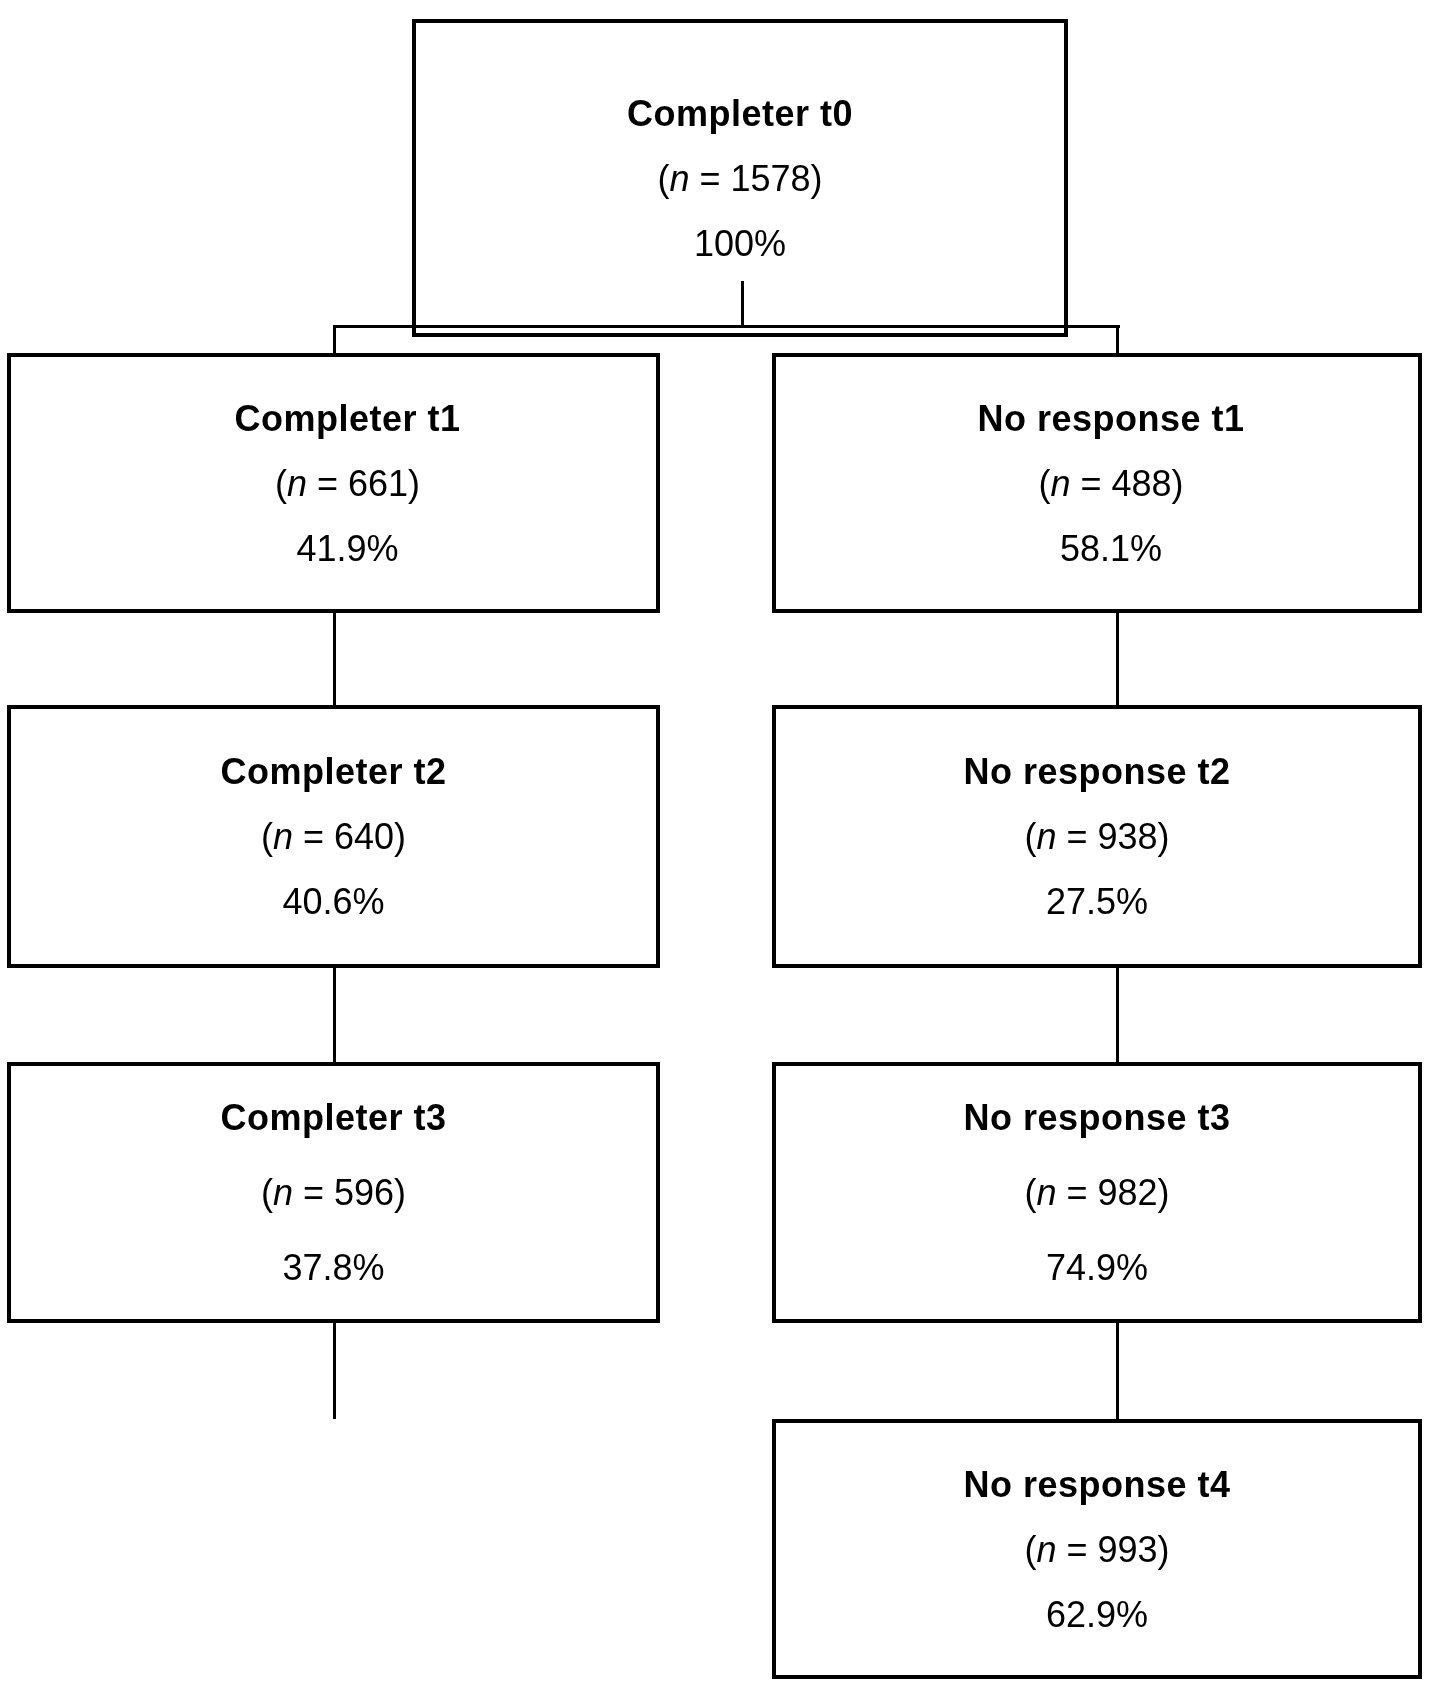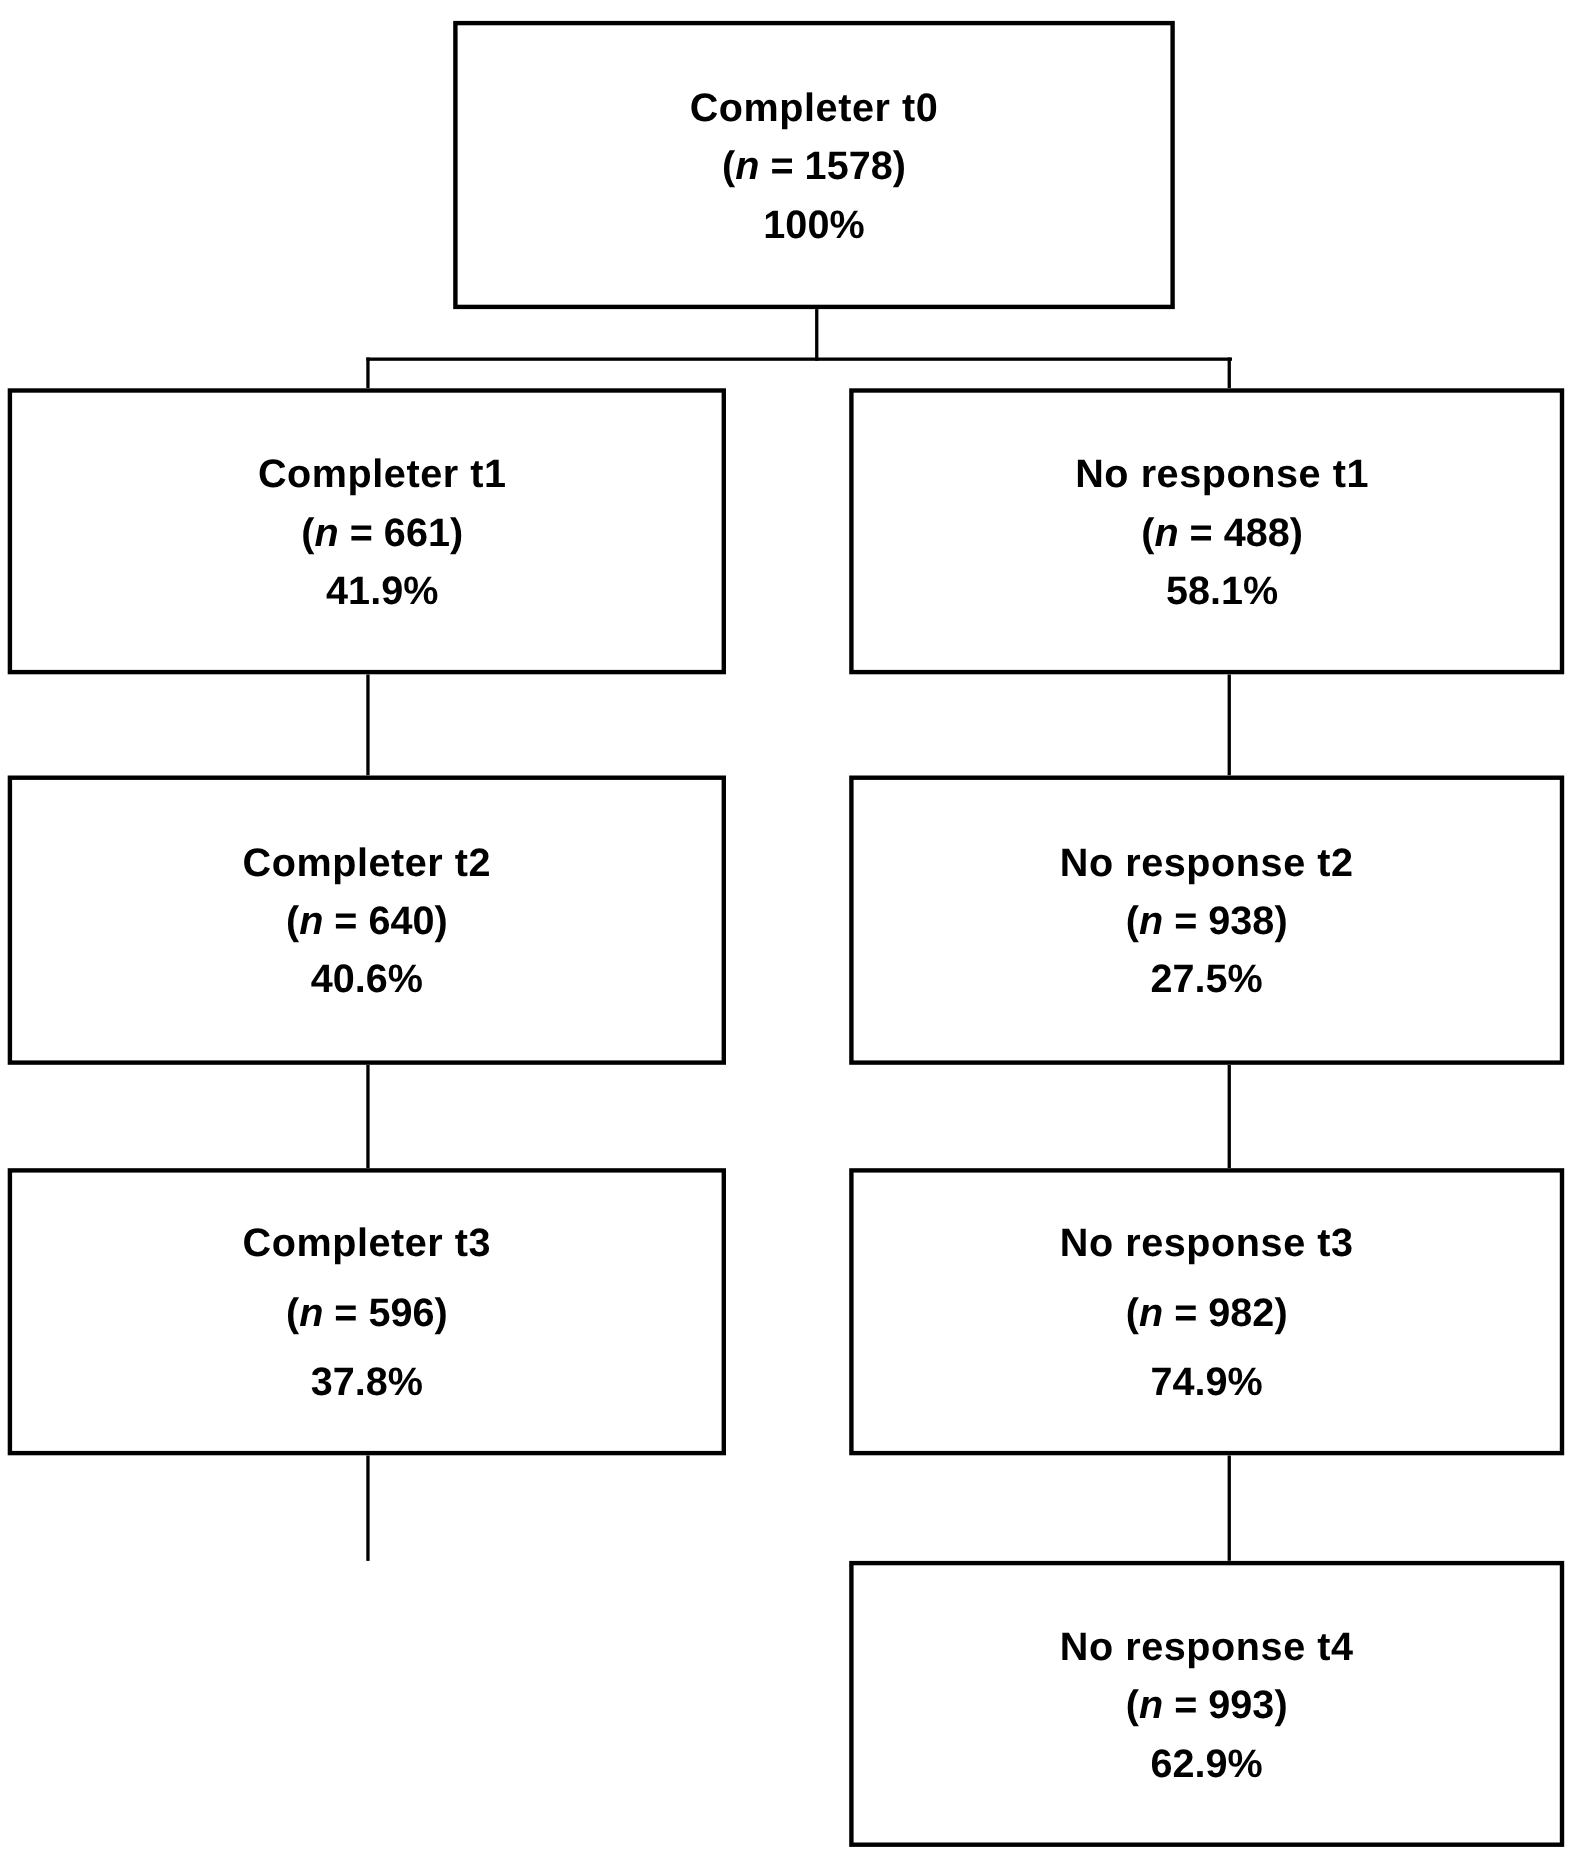--- a/index.html
+++ b/index.html
@@ -46,7 +46,7 @@
   .col-left  { left: 7px;   width: 653px; }
   .col-right { left: 772px; width: 650px; }
   
-  .row1 { top: 19px;   height: 262px; }
+  .row1 { top: 19px;   height: 318px; }
   .row2 { top: 353px;  height: 260px; padding-left: 28px; }
   .row3 { top: 705px;  height: 263px; }
   .row4 { top: 1062px; height: 261px; gap: 10px; }

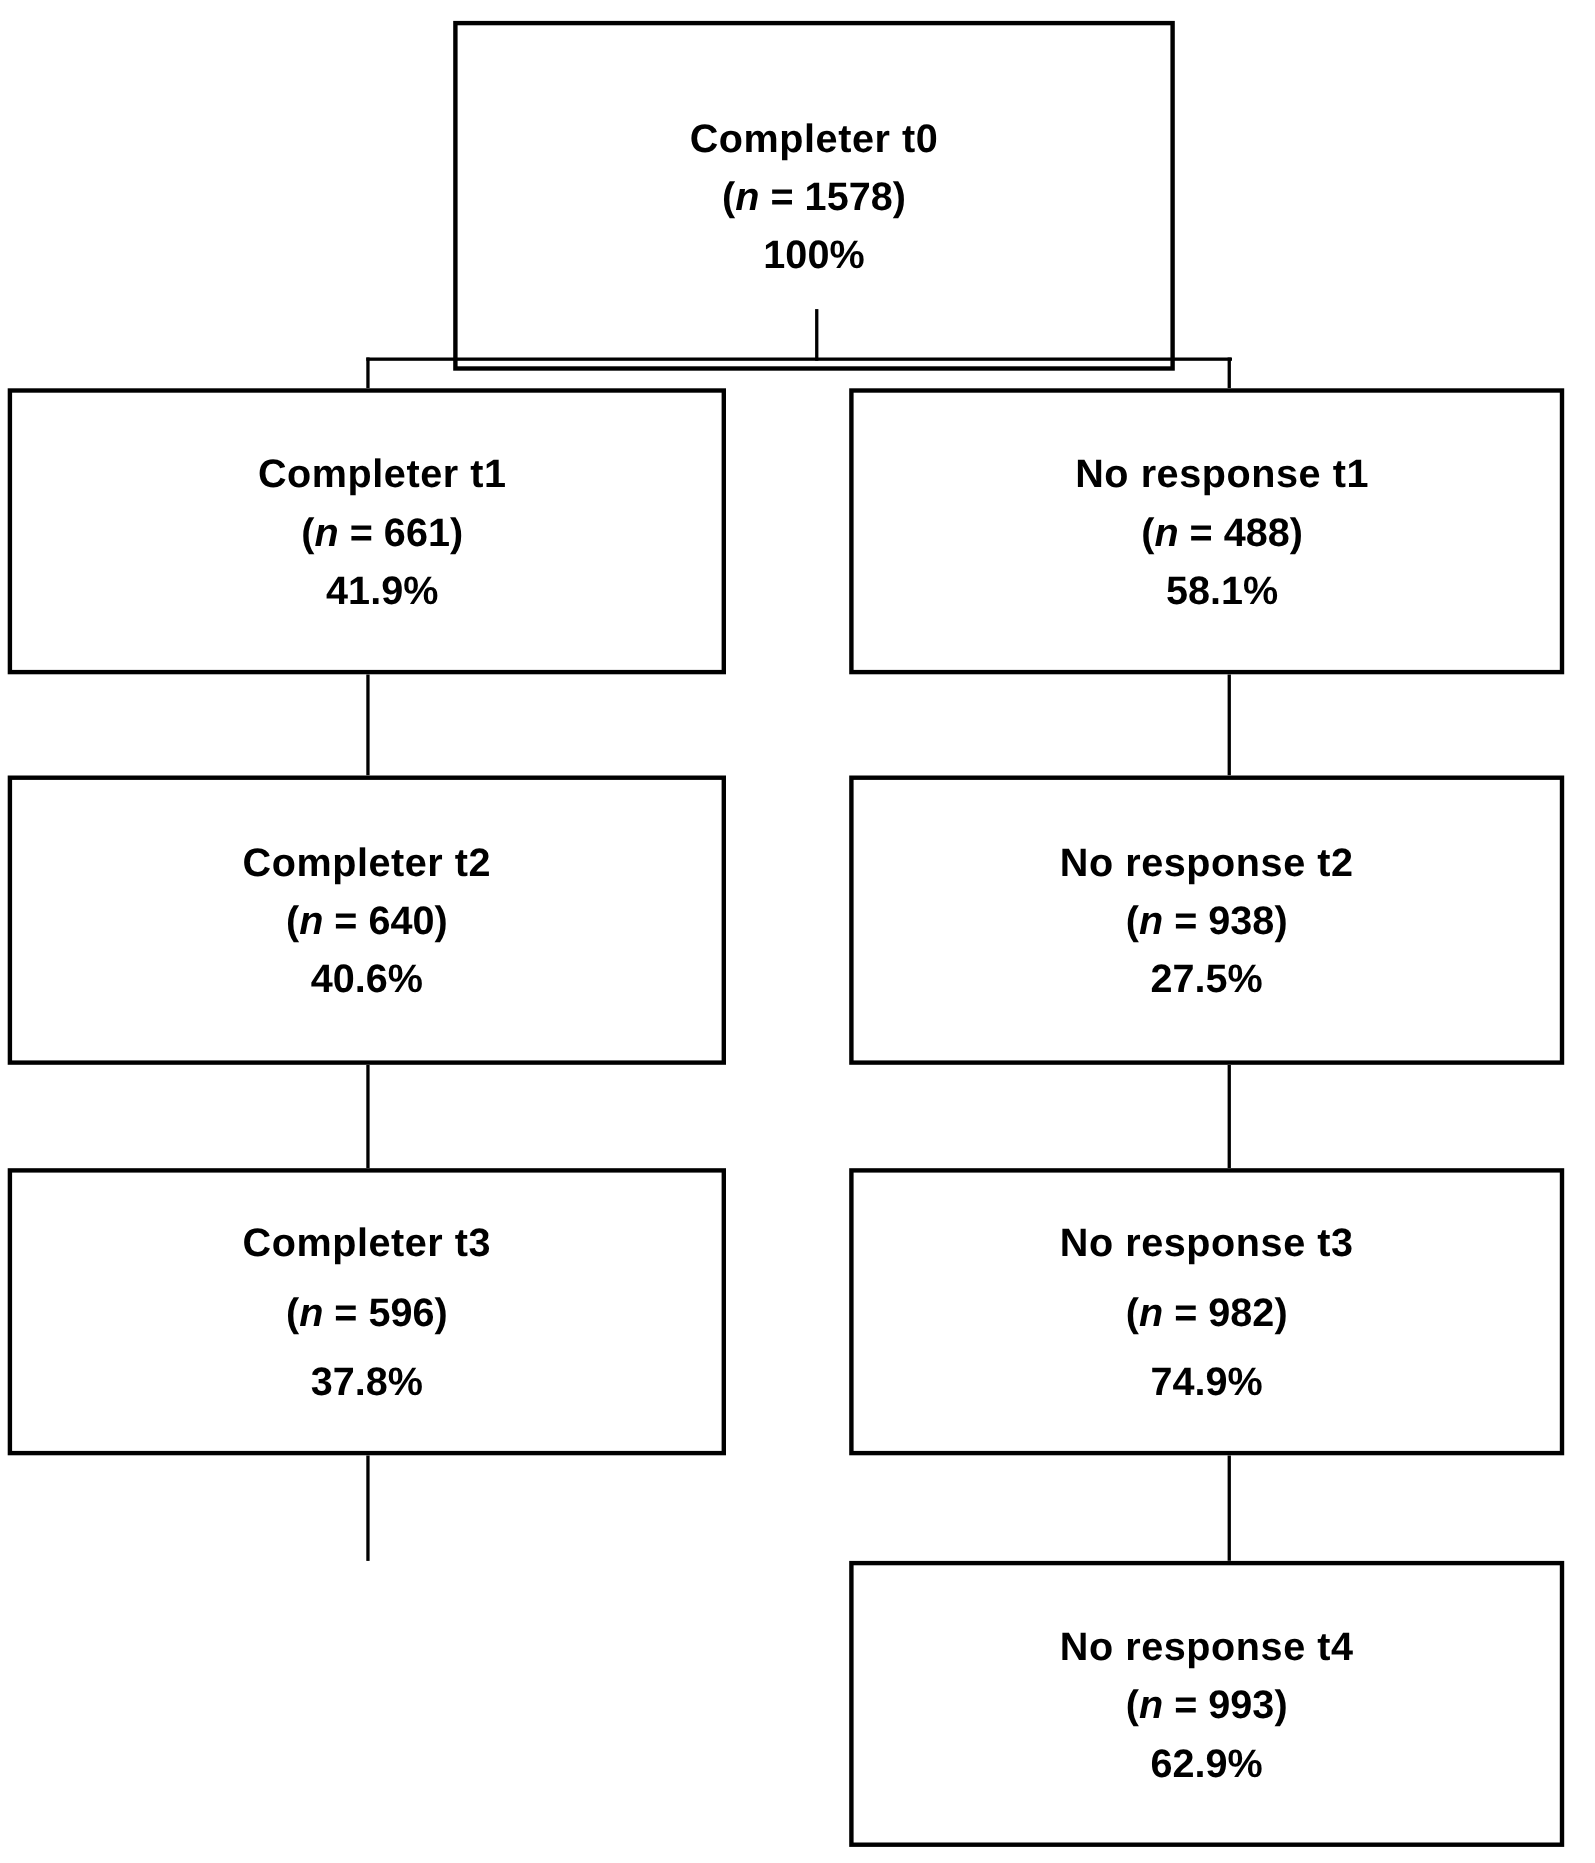--- a/index.html
+++ b/index.html
@@ -36,7 +36,8 @@
   .box-line {
     font-size: 36px;
     line-height: 53px;
-    font-weight: bold;
+    font-weight: normal;
+    margin-top: 12px;
   }
   .nvar {
     font-style: italic;

